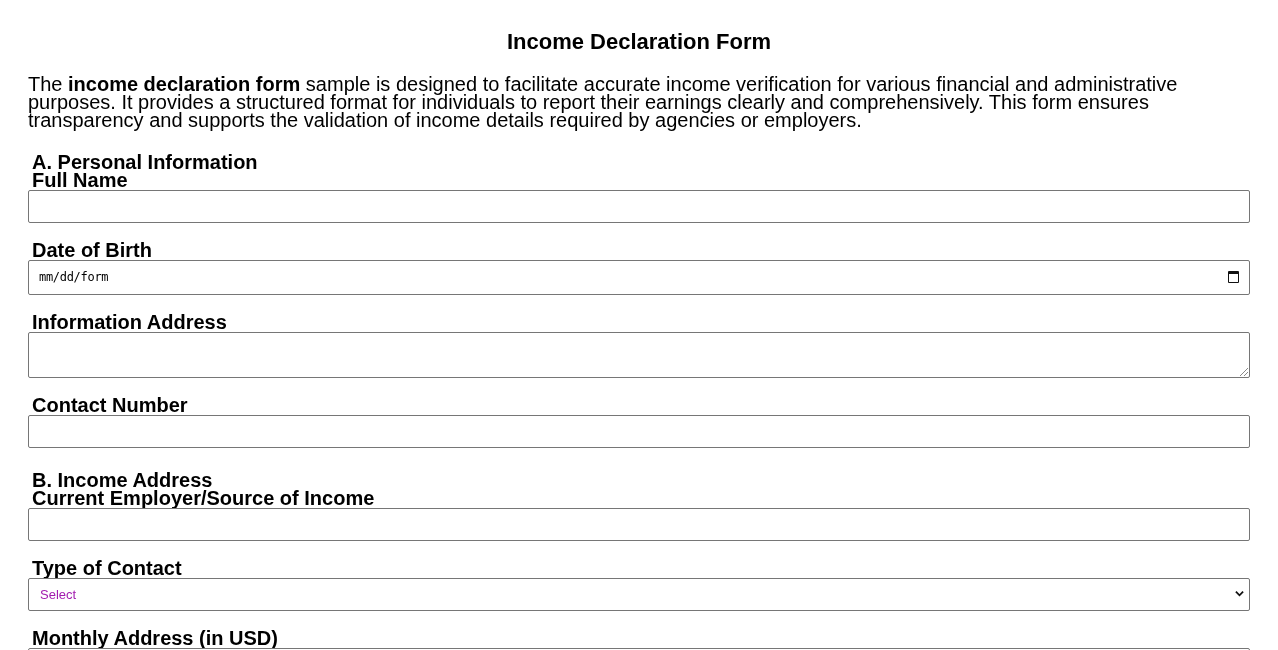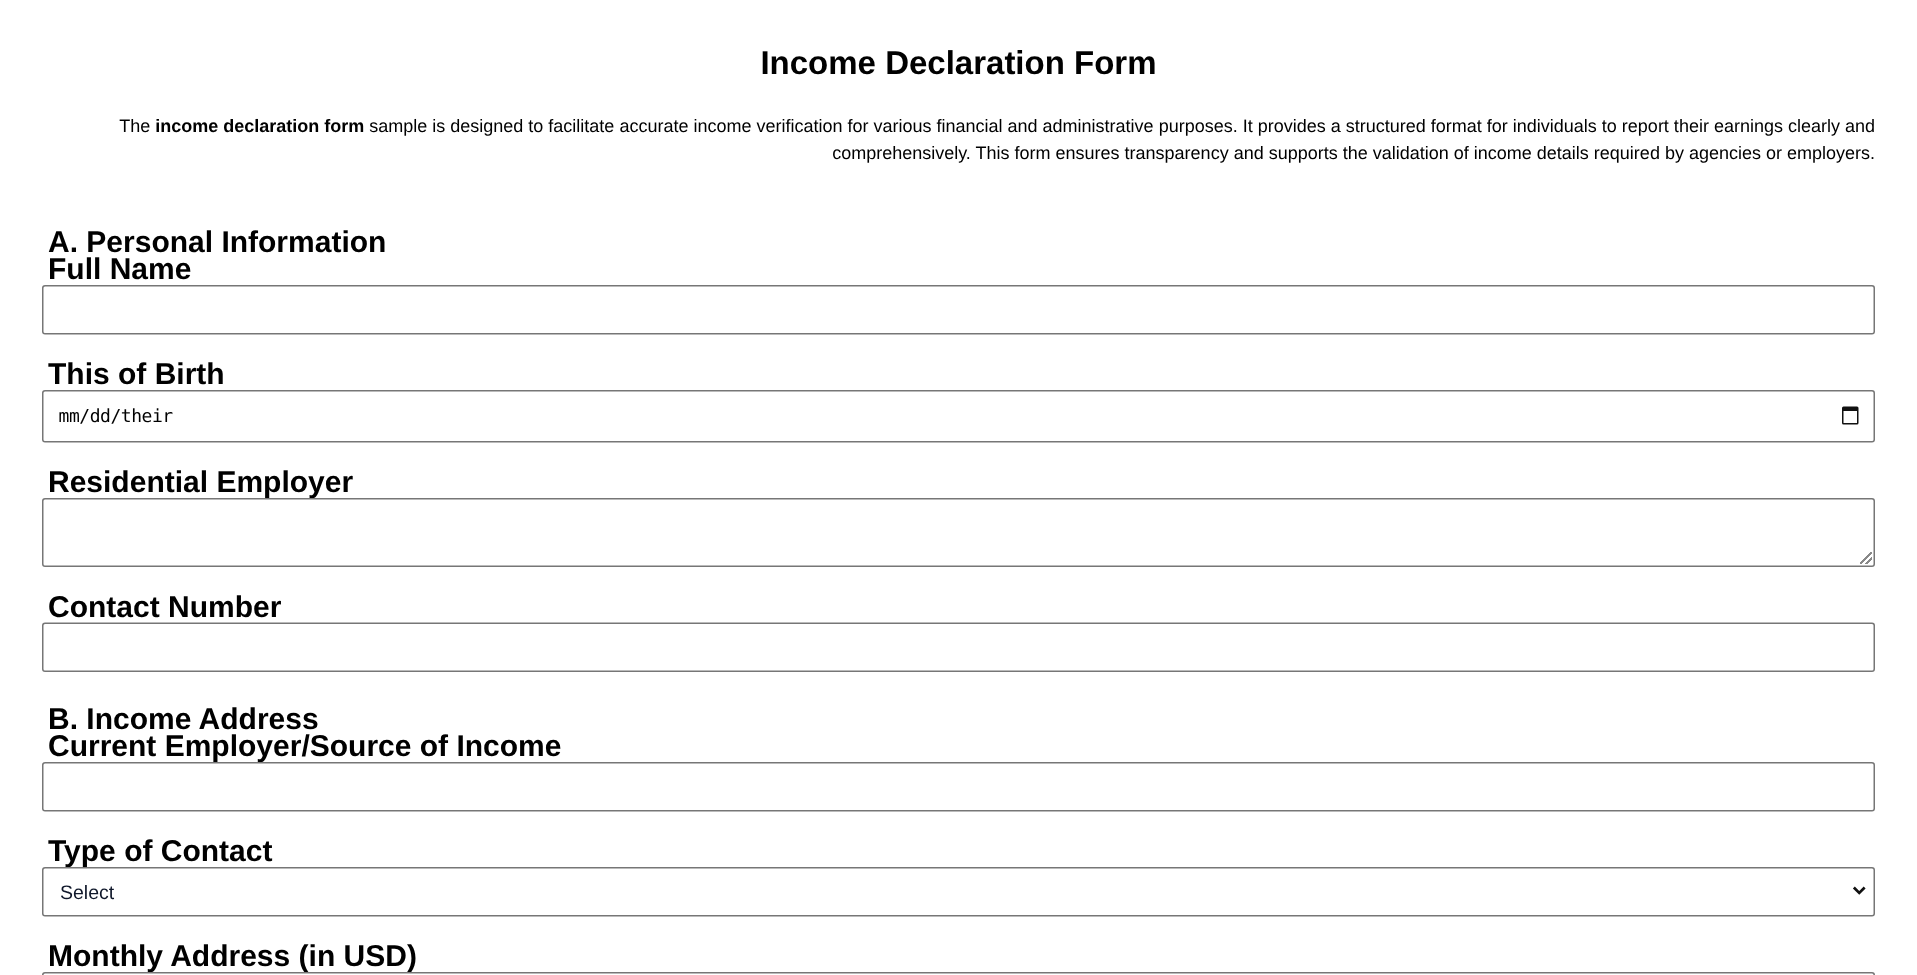--- a/index.html
+++ b/index.html
@@ -17,7 +17,7 @@
   }
   .intro {
     position: absolute; top: 75px; left: 0; width: 1222px;
-    margin: 0; font-size: 12px; line-height: 18px; text-align: right;
+    margin: 0; font-size: 20px; line-height: 18px;
   }
   .intro b { font-weight: bold; }
   .sec, .lbl {

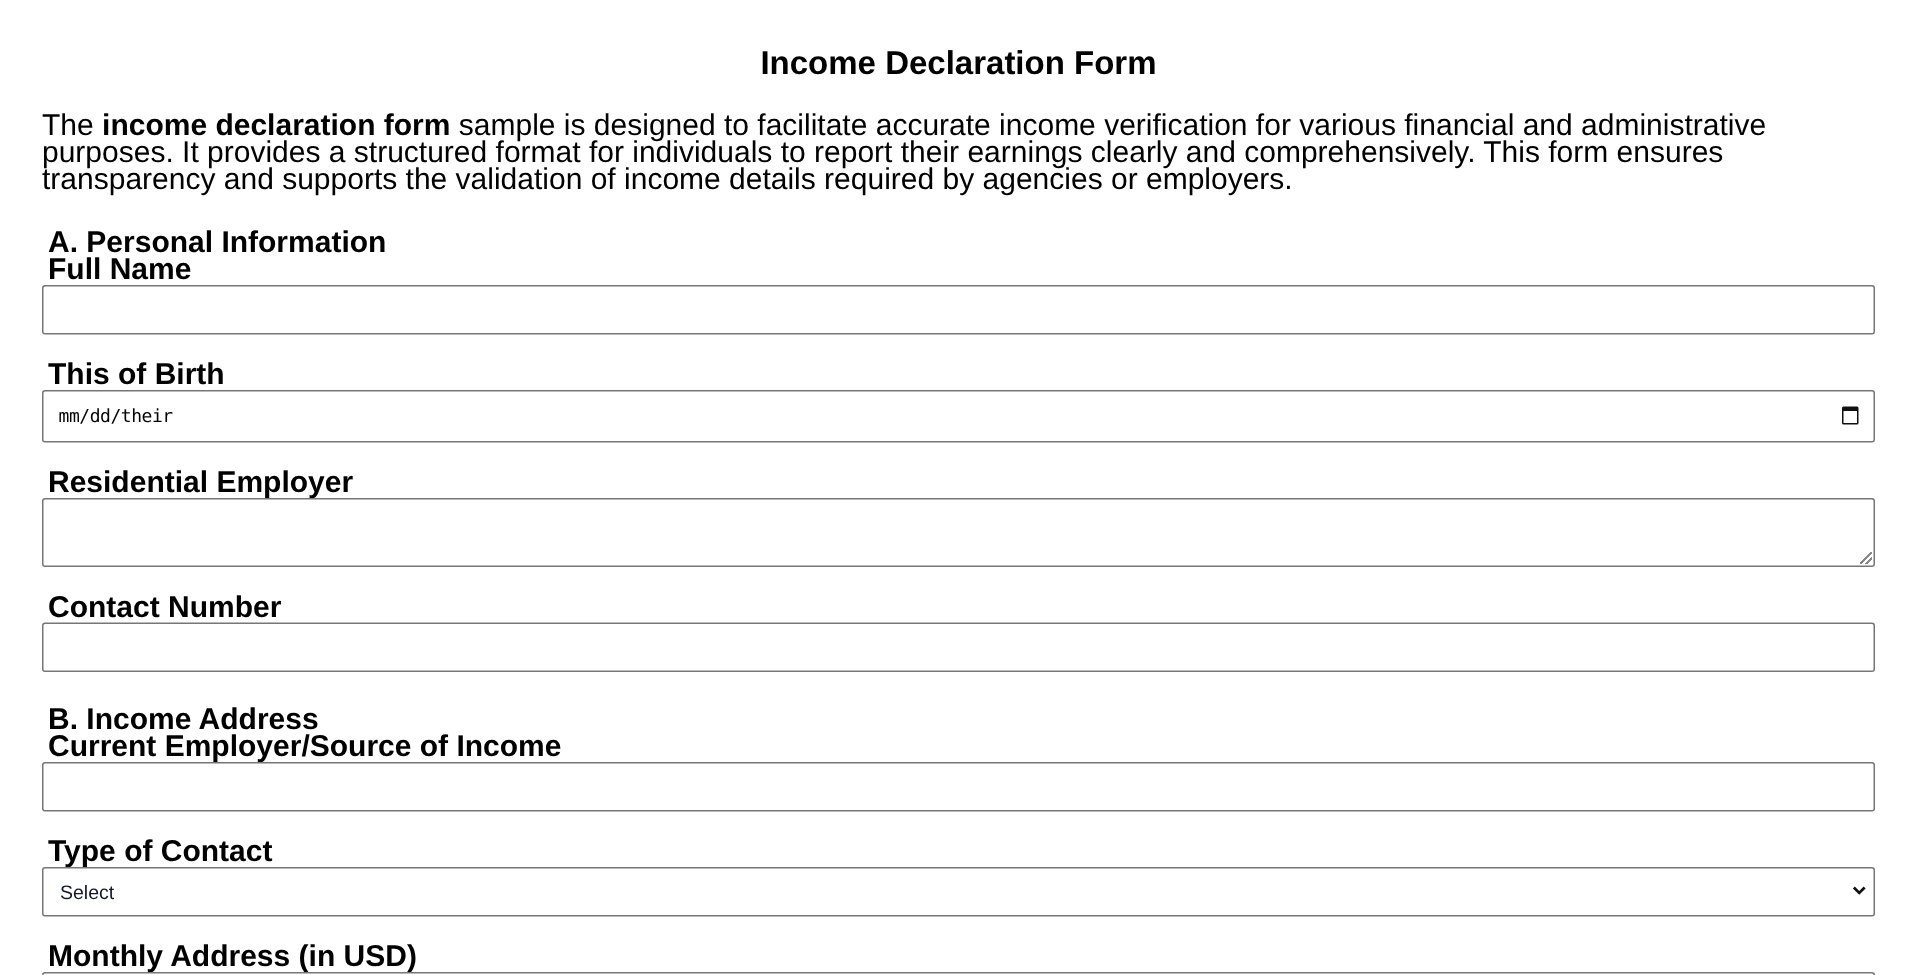--- a/index.html
+++ b/index.html
@@ -64,7 +64,7 @@
   <div class="lbl" style="top:167px">Full Name</div>
   <div class="field" style="top:190px;height:33px"></div>
 
-  <div class="lbl" style="top:237px">This of Birth</div>
+  <div class="lbl" style="top:237px">Date of Birth</div>
   <div class="field" style="top:260px;height:35px">
     <span class="date-ph">mm/dd/their</span>
     <span class="cal-icon"></span>

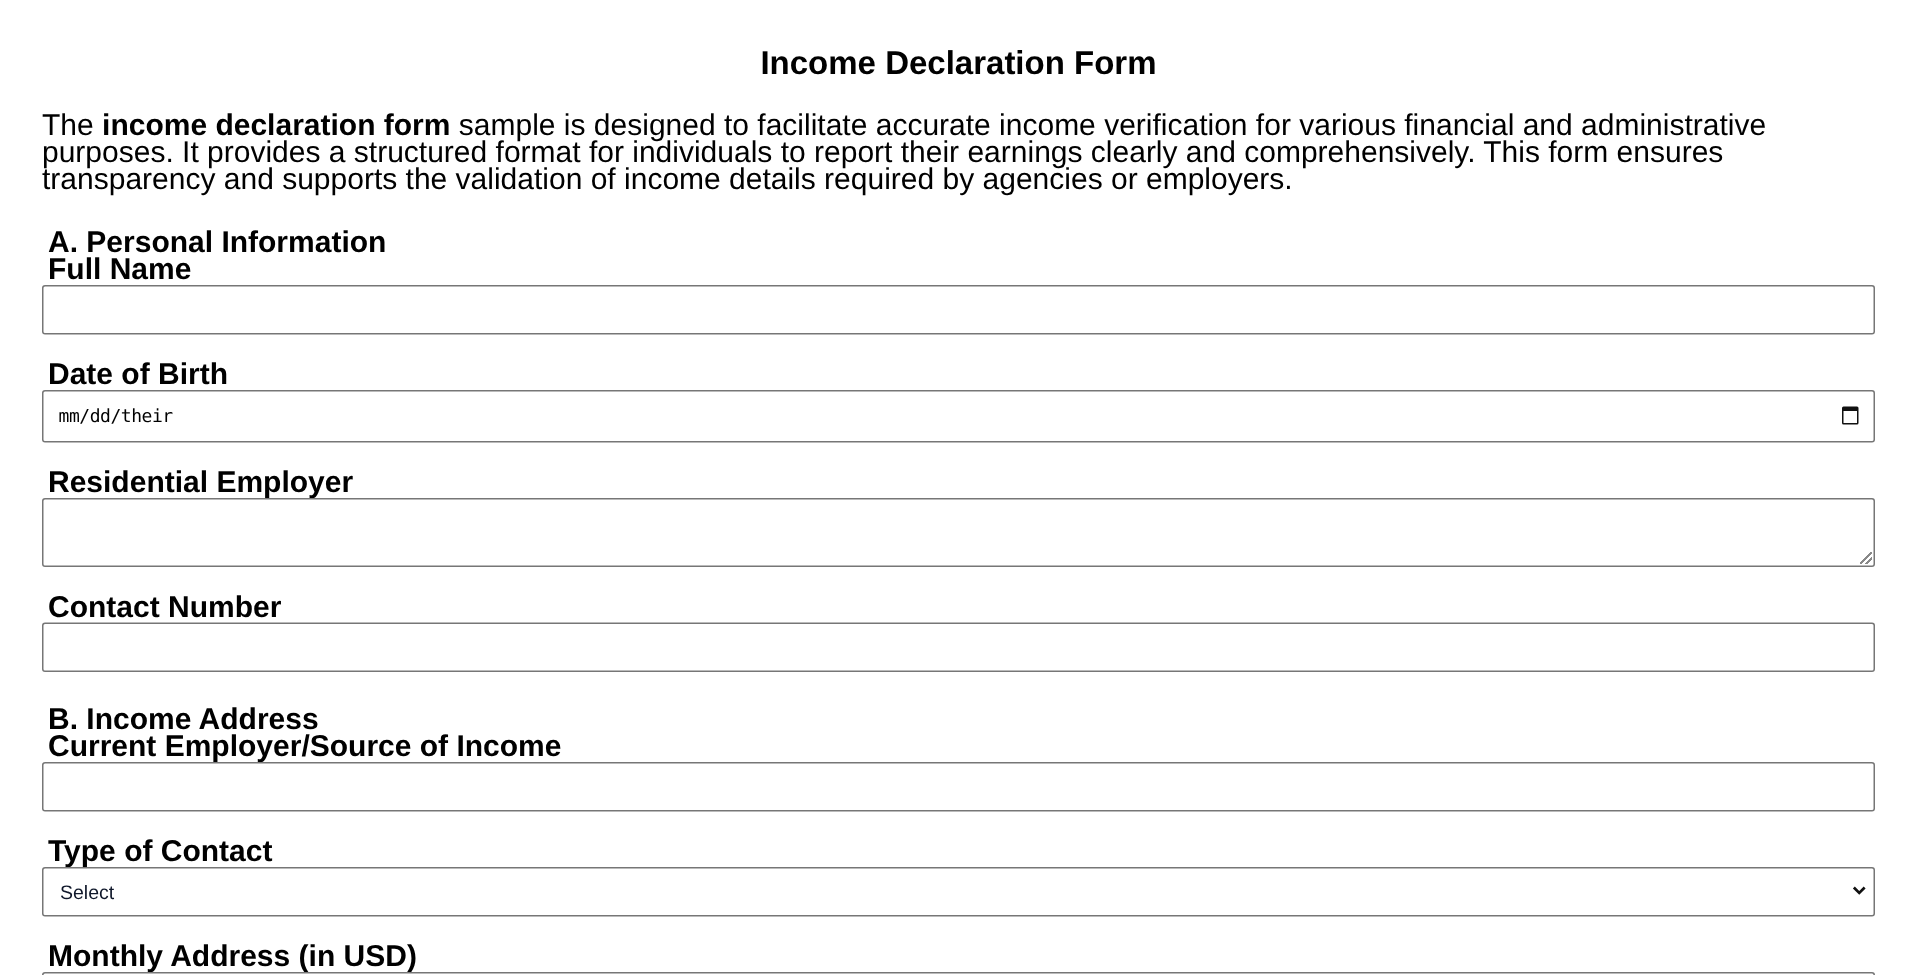--- a/index.html
+++ b/index.html
@@ -66,7 +66,7 @@
 
   <div class="lbl" style="top:237px">Date of Birth</div>
   <div class="field" style="top:260px;height:35px">
-    <span class="date-ph">mm/dd/their</span>
+    <span class="date-ph">mm/dd/form</span>
     <span class="cal-icon"></span>
   </div>
 

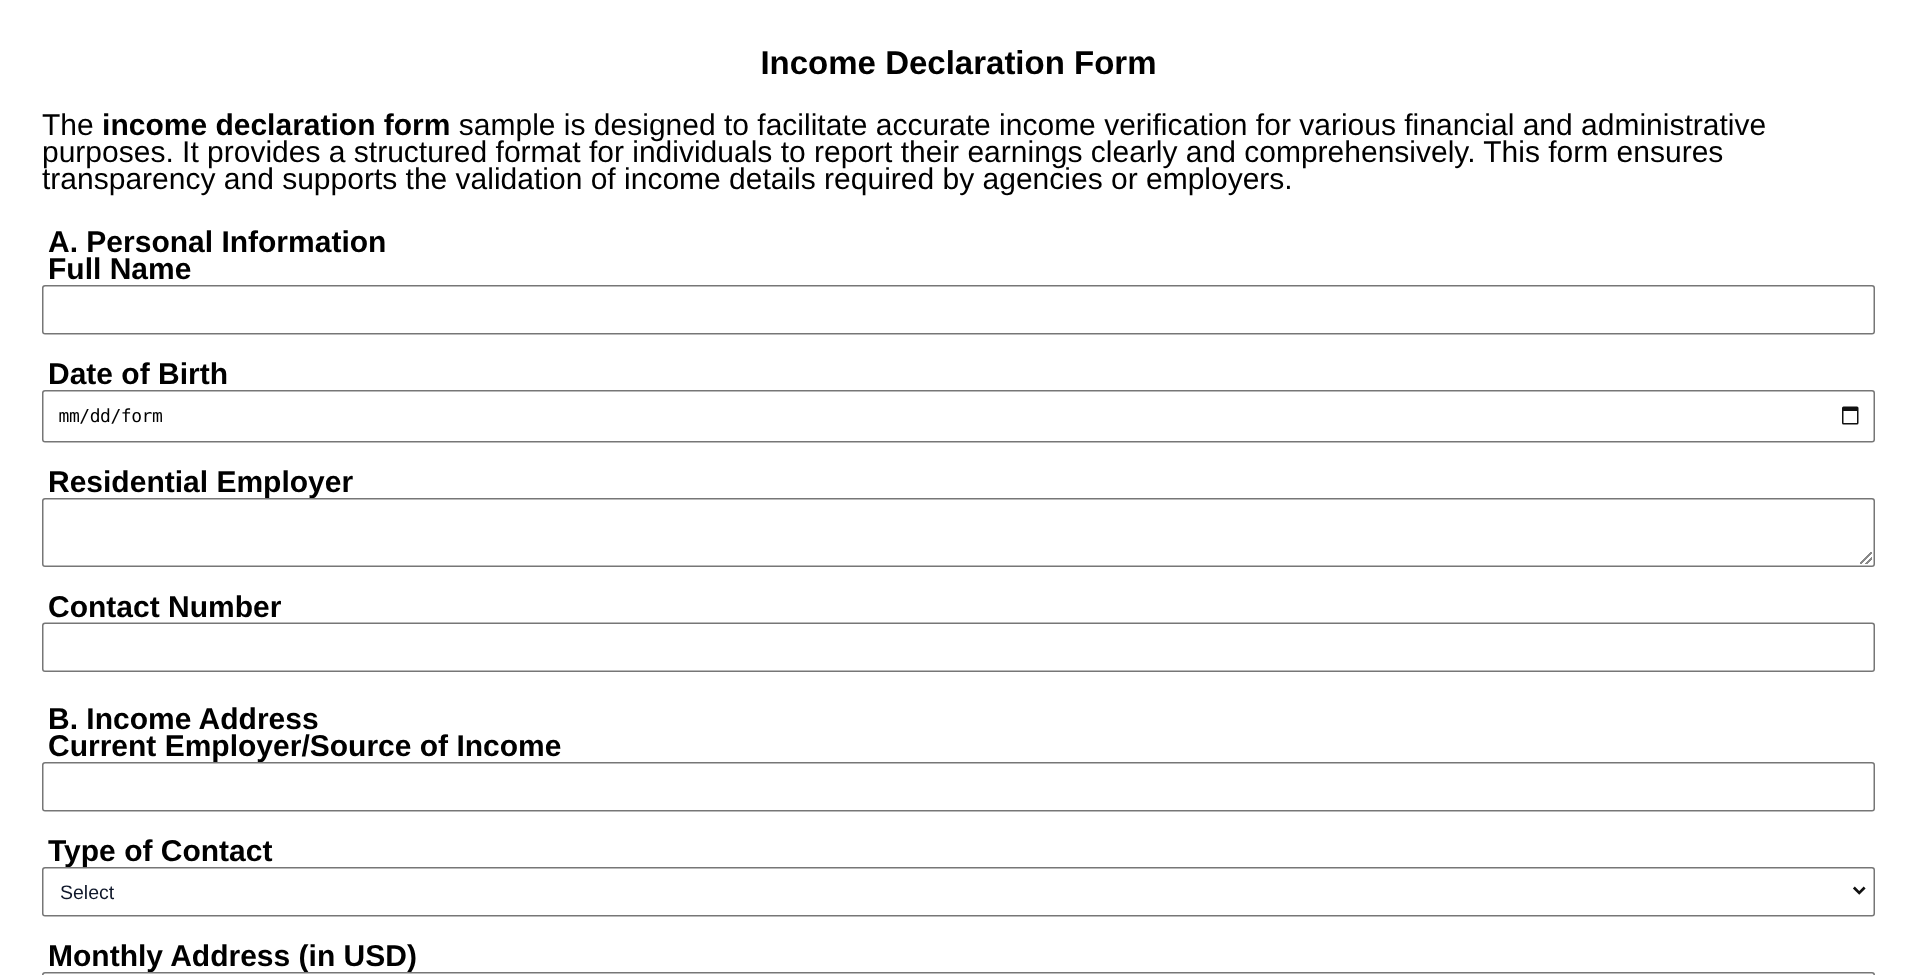--- a/index.html
+++ b/index.html
@@ -70,7 +70,7 @@
     <span class="cal-icon"></span>
   </div>
 
-  <div class="lbl" style="top:309px">Residential Employer</div>
+  <div class="lbl" style="top:309px">Information Address</div>
   <div class="field" style="top:332px;height:46px">
     <span class="resize-icon"></span>
   </div>

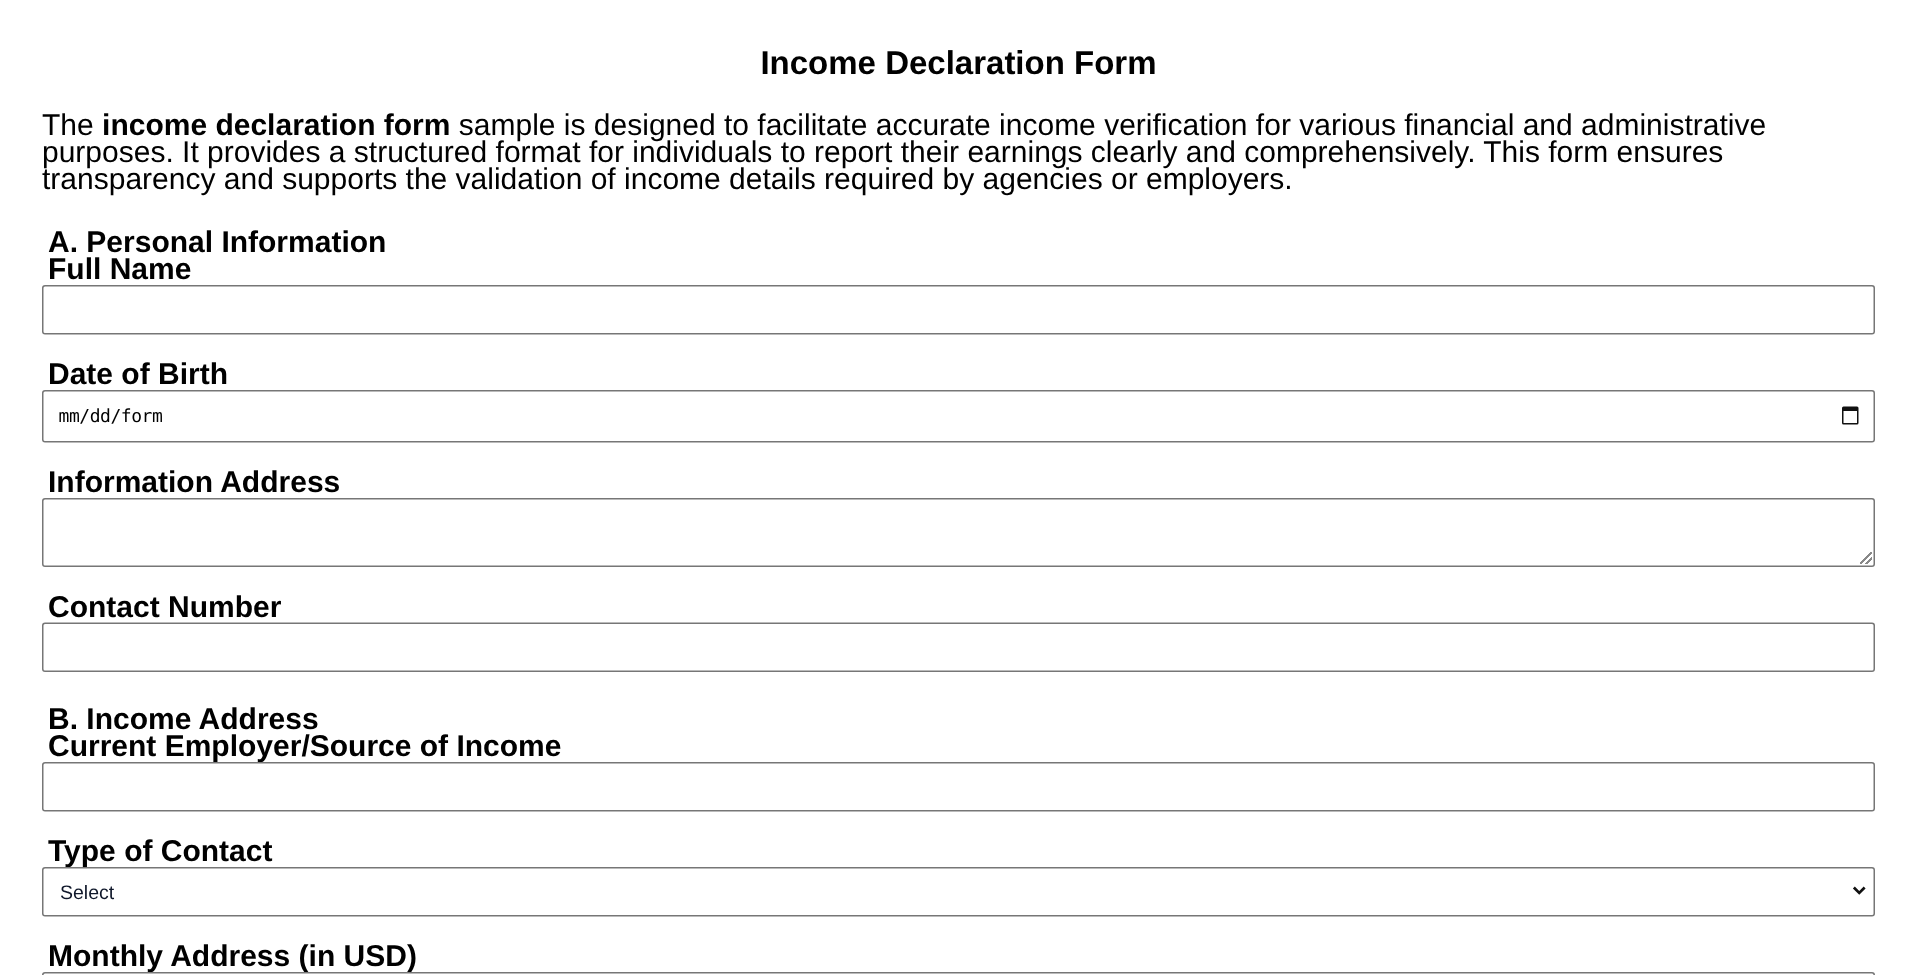--- a/index.html
+++ b/index.html
@@ -45,7 +45,7 @@
     background: linear-gradient(135deg, transparent 45%, #888 45%, #888 55%, transparent 55%, transparent 70%, #888 70%, #888 80%, transparent 80%);
   }
   .select-text {
-    position: absolute; left: 11px; top: 8px; font-size: 13px; color: #0f172a;
+    position: absolute; left: 11px; top: 8px; font-size: 13px; color: #a21caf;
   }
   .chev-icon {
     position: absolute; right: 5px; top: 10px; width: 9px; height: 9px;

